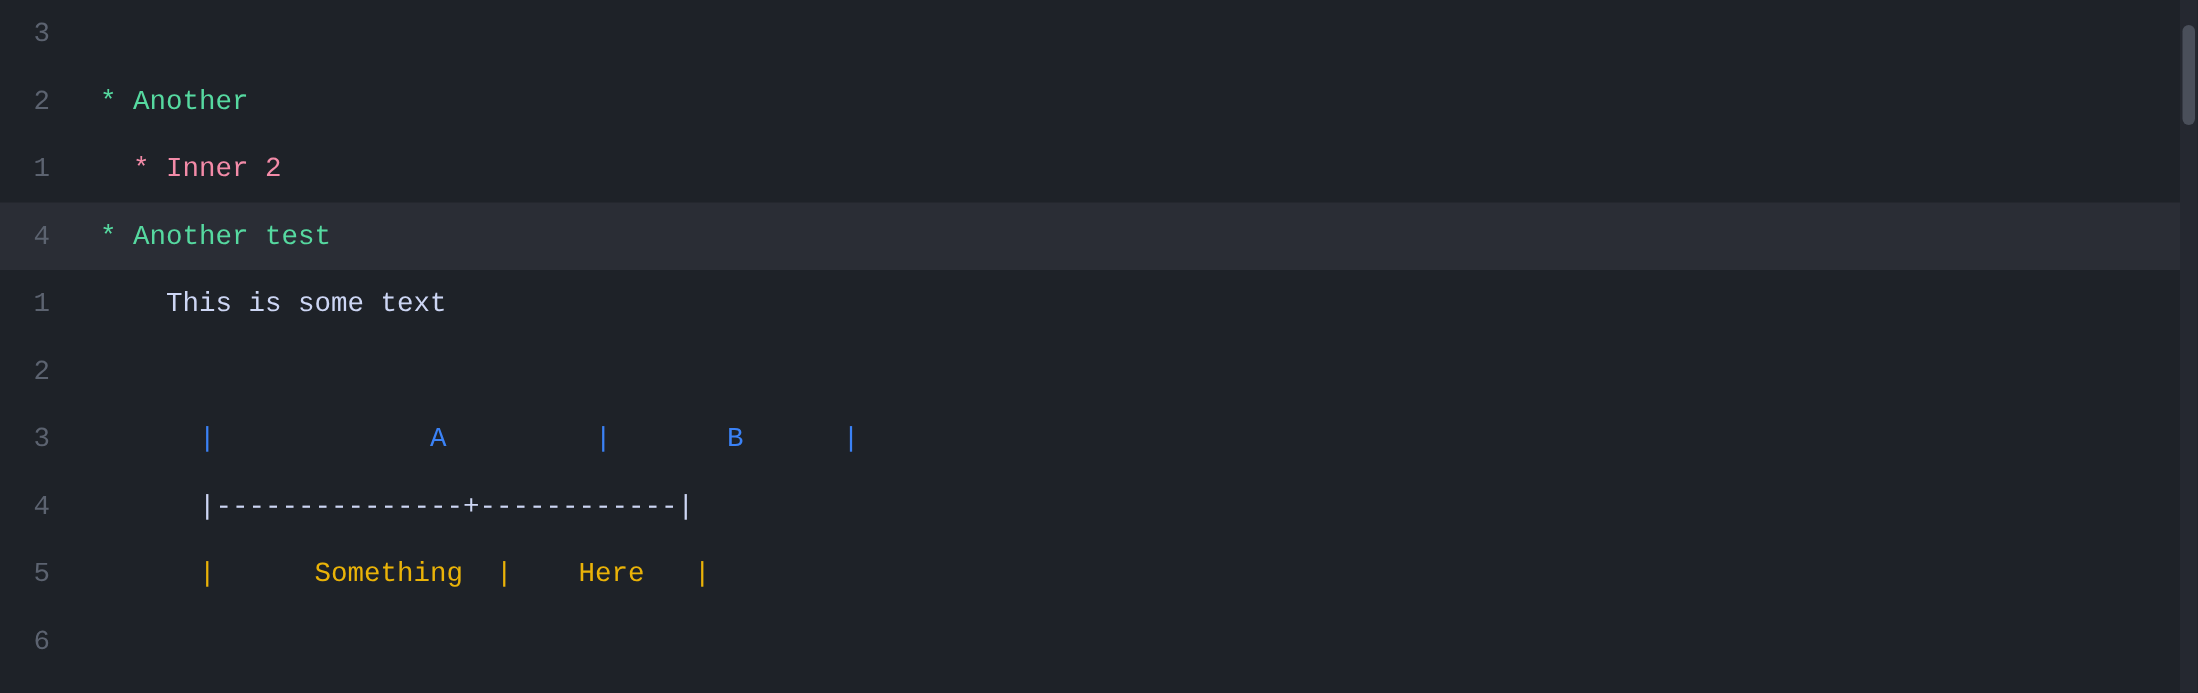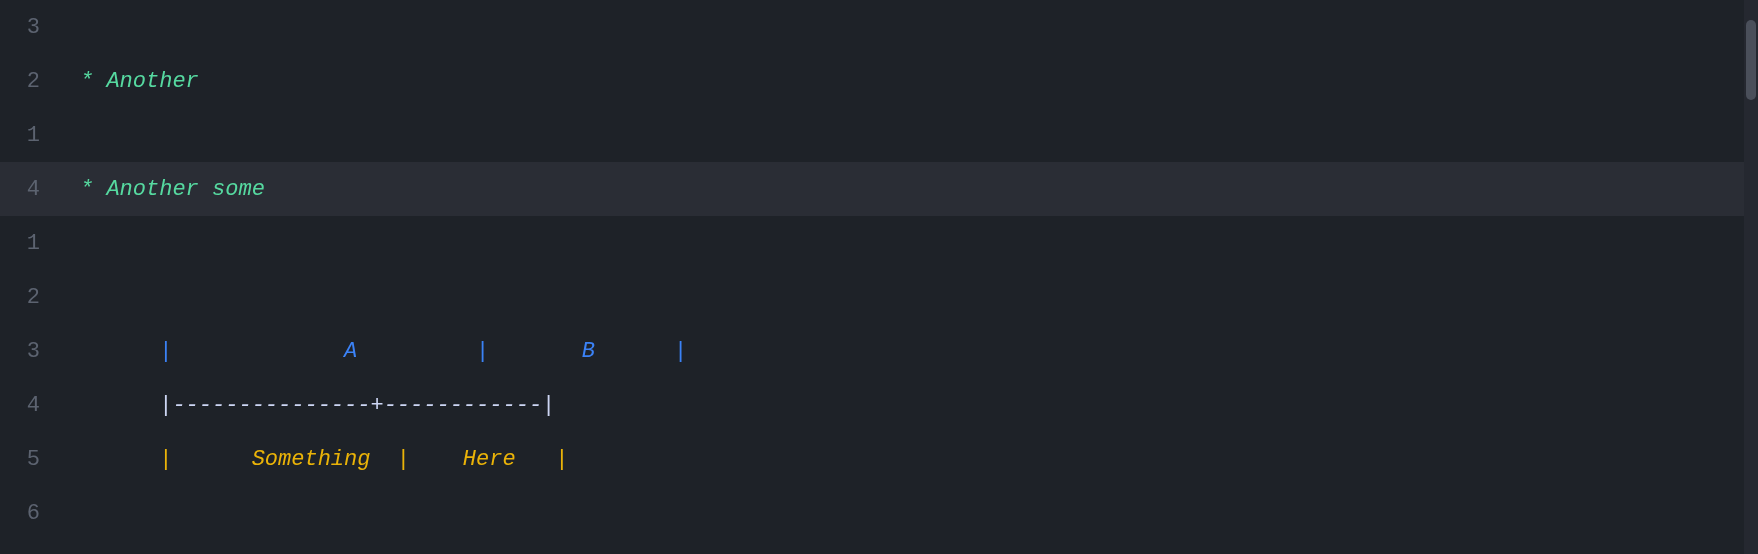--- a/index.html
+++ b/index.html
@@ -53,7 +53,6 @@
       padding-left: 20px;
       white-space: pre;
       font-size: 22px;
-      font-style: italic;
     }
 
     .color-green {

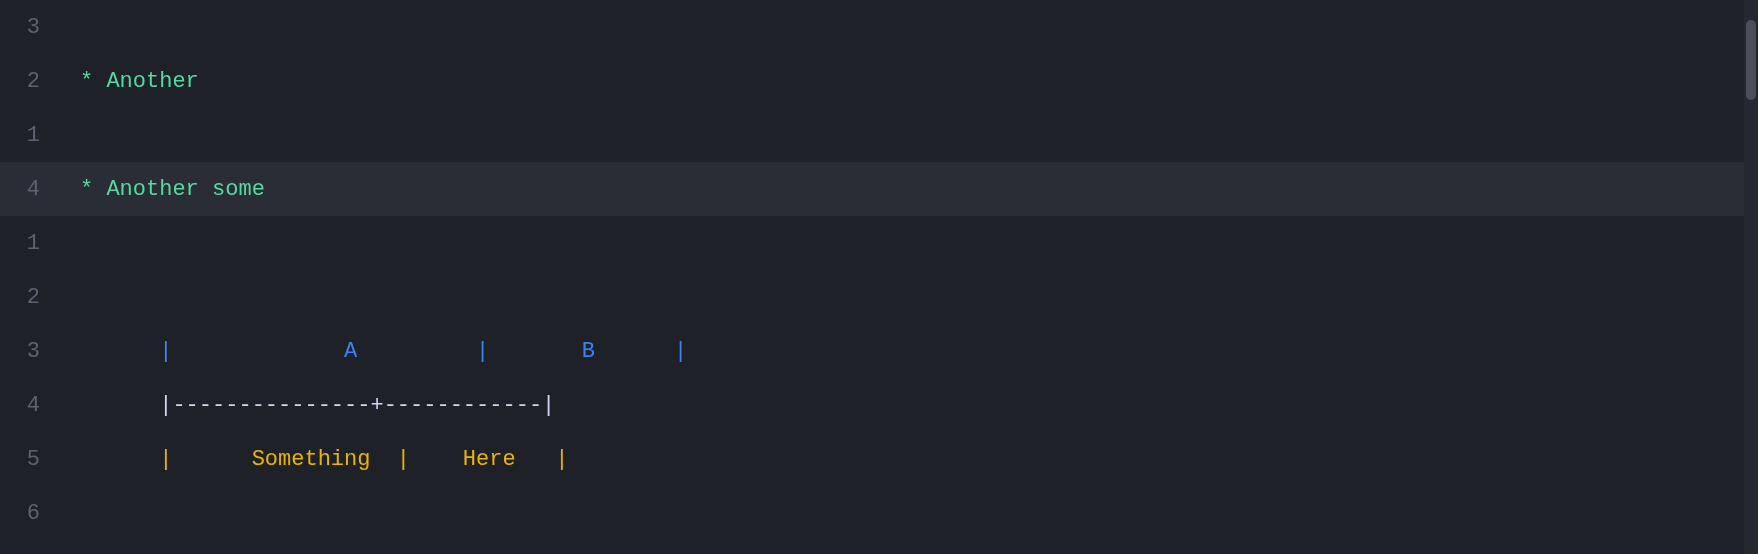--- a/index.html
+++ b/index.html
@@ -103,6 +103,7 @@
 
   <div class="line">
     <span class="line-number">1</span>
+    <span class="line-content color-pink">  * Inner 2</span>
   </div>
 
   <div class="line highlighted">

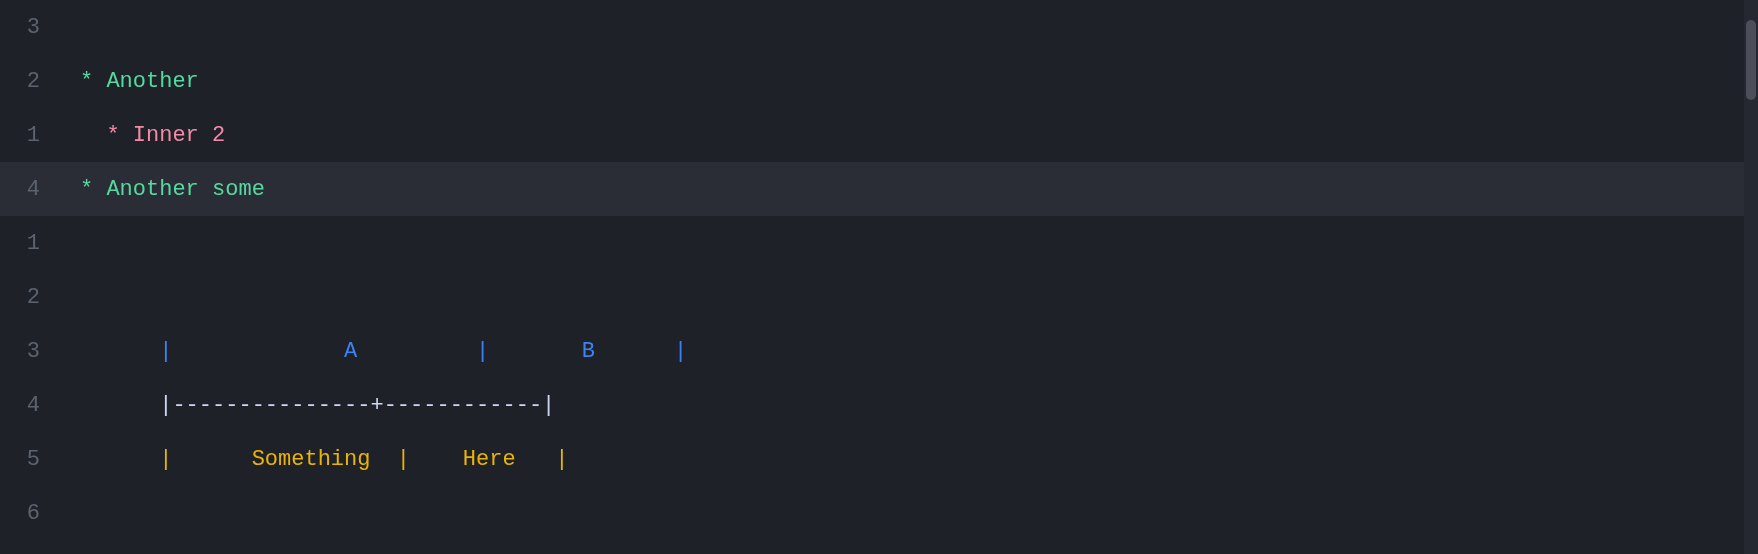--- a/index.html
+++ b/index.html
@@ -108,7 +108,7 @@
 
   <div class="line highlighted">
     <span class="line-number">4</span>
-    <span class="line-content color-green">* Another some</span>
+    <span class="line-content color-green">* Another test</span>
   </div>
 
   <div class="line">

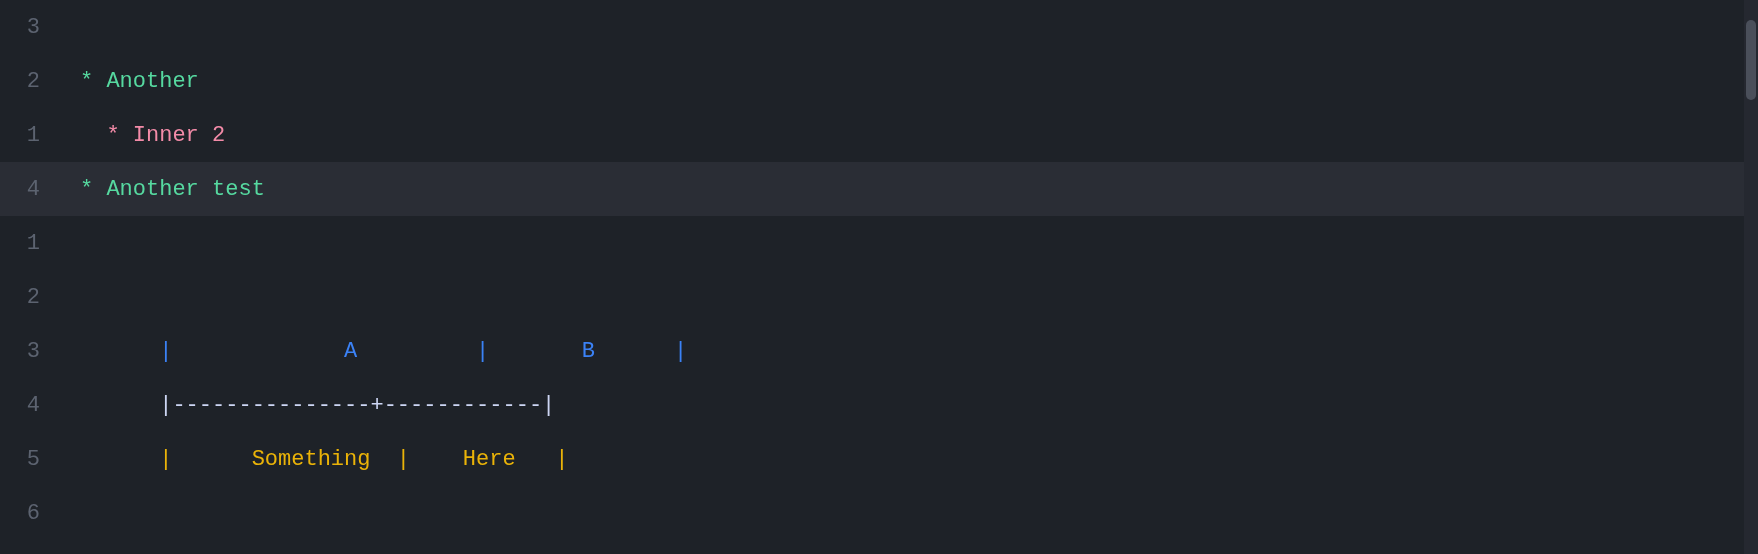--- a/index.html
+++ b/index.html
@@ -113,6 +113,7 @@
 
   <div class="line">
     <span class="line-number">1</span>
+    <span class="line-content color-white">    This is some text</span>
   </div>
 
   <div class="line">

